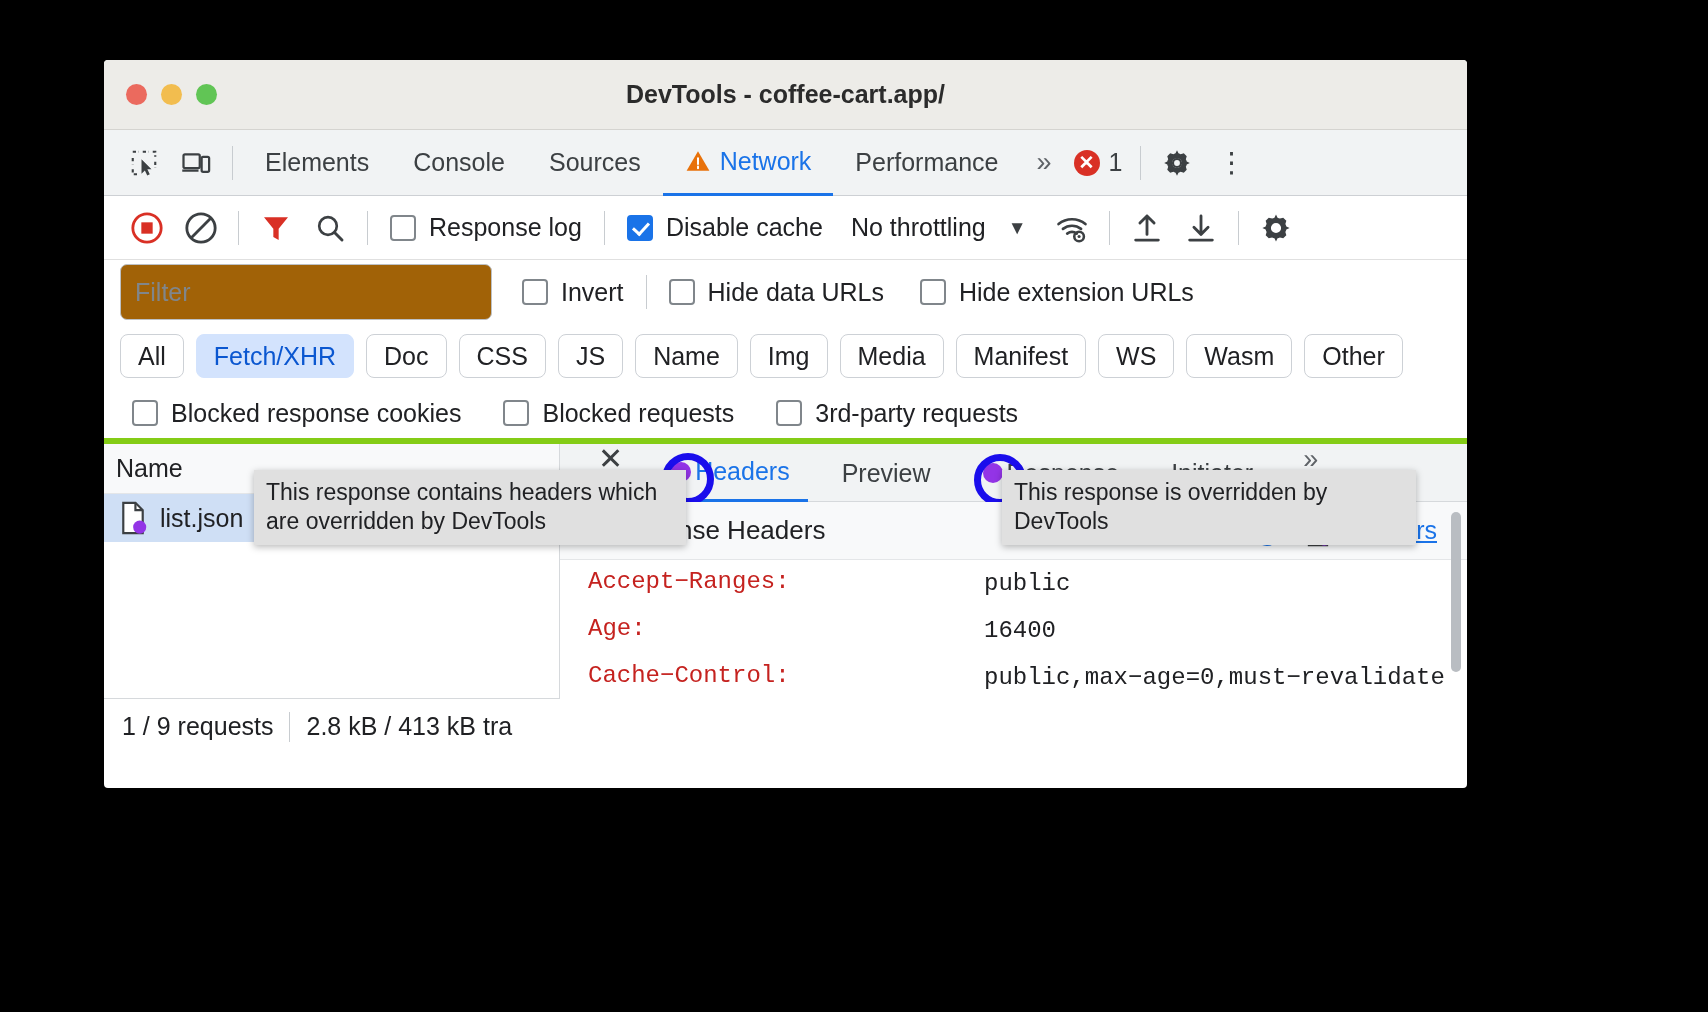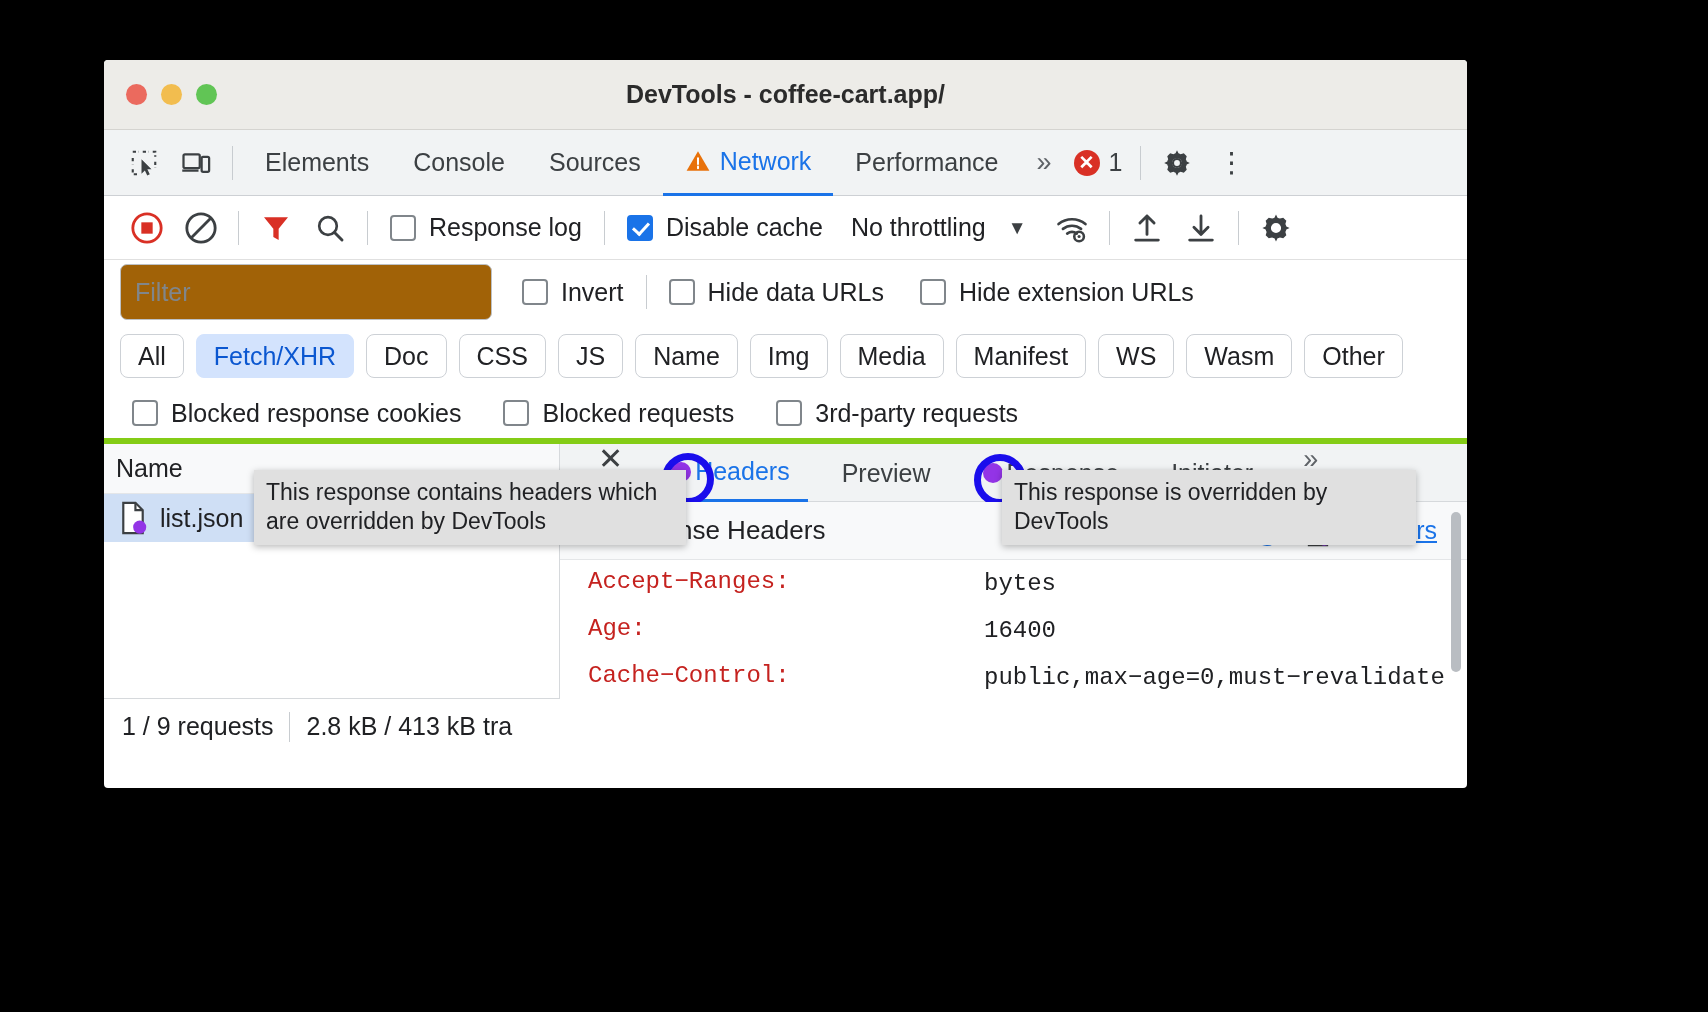--- a/index.html
+++ b/index.html
@@ -468,7 +468,7 @@
 
           <div class="hrow">
             <div class="hname">Accept−Ranges:</div>
-            <div class="hval">bytes</div>
+            <div class="hval">public</div>
           </div>
           <div class="hrow">
             <div class="hname">Age:</div>

